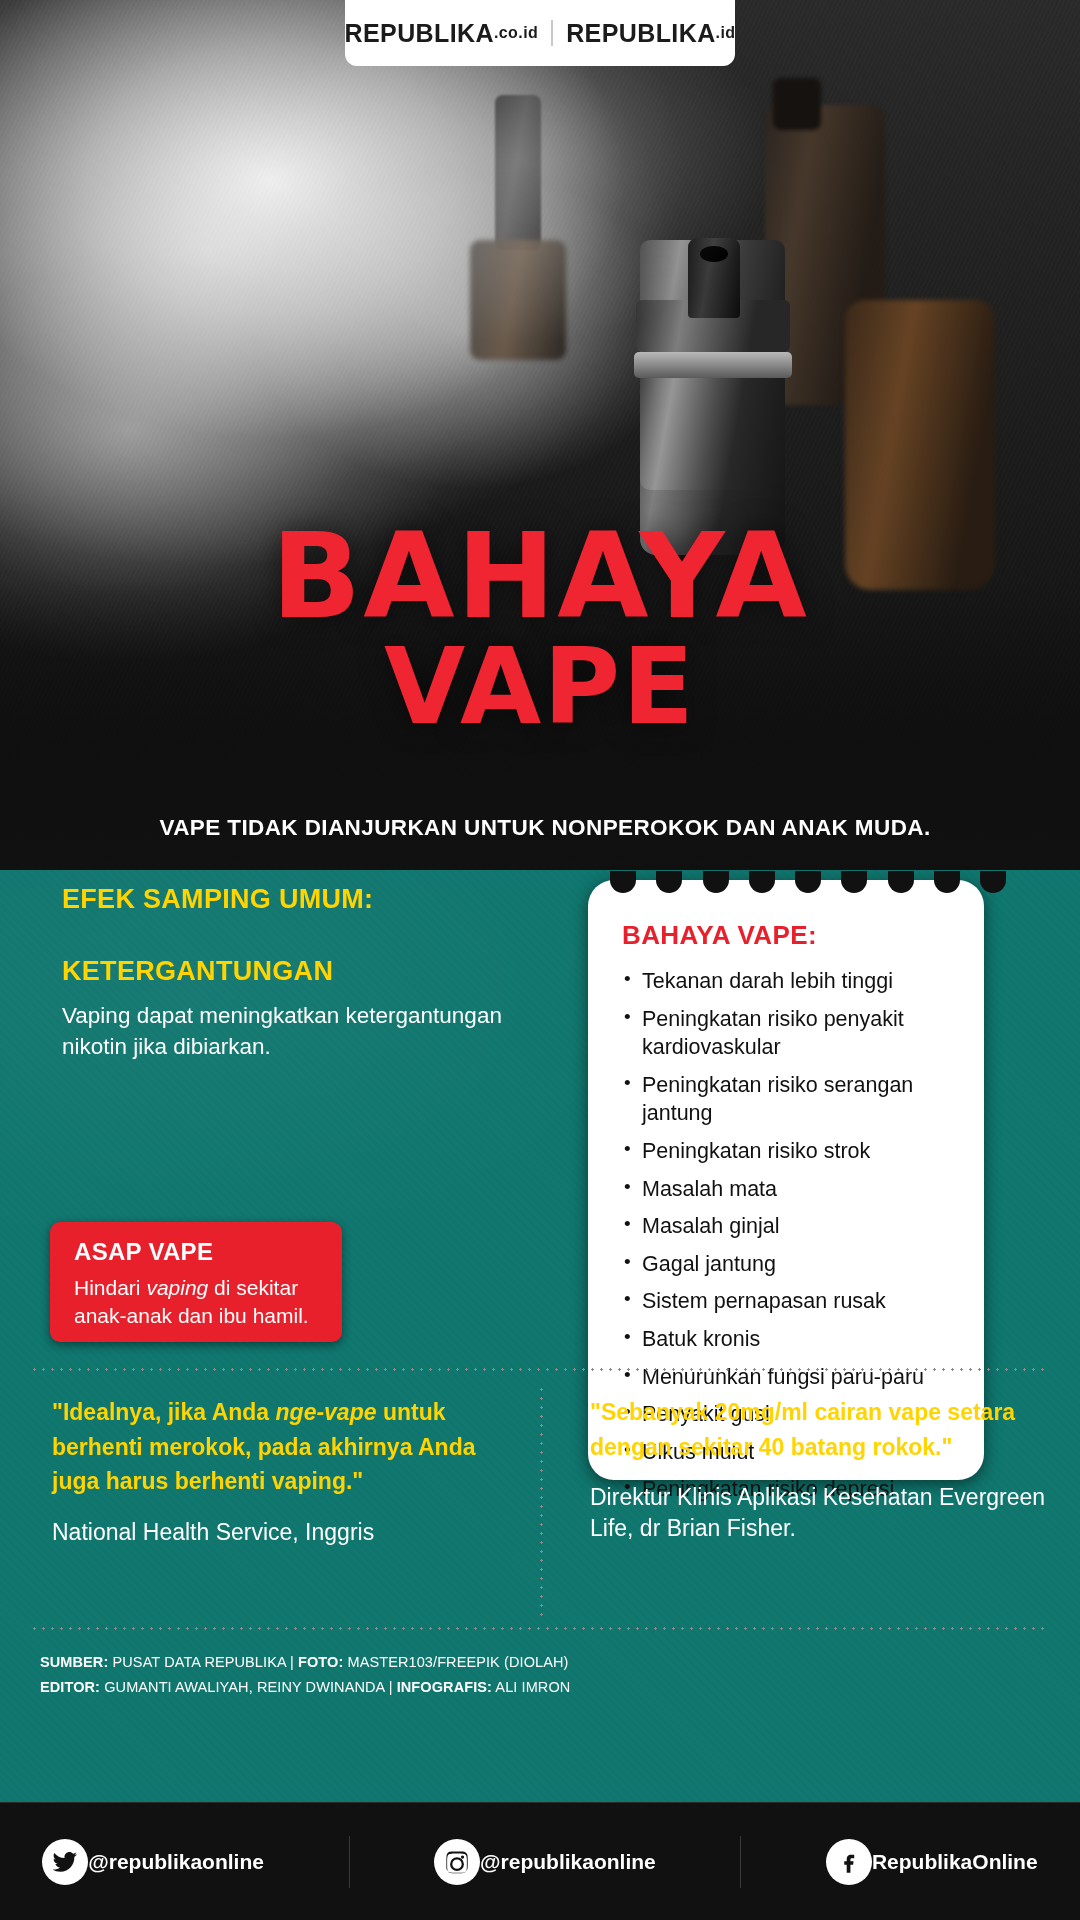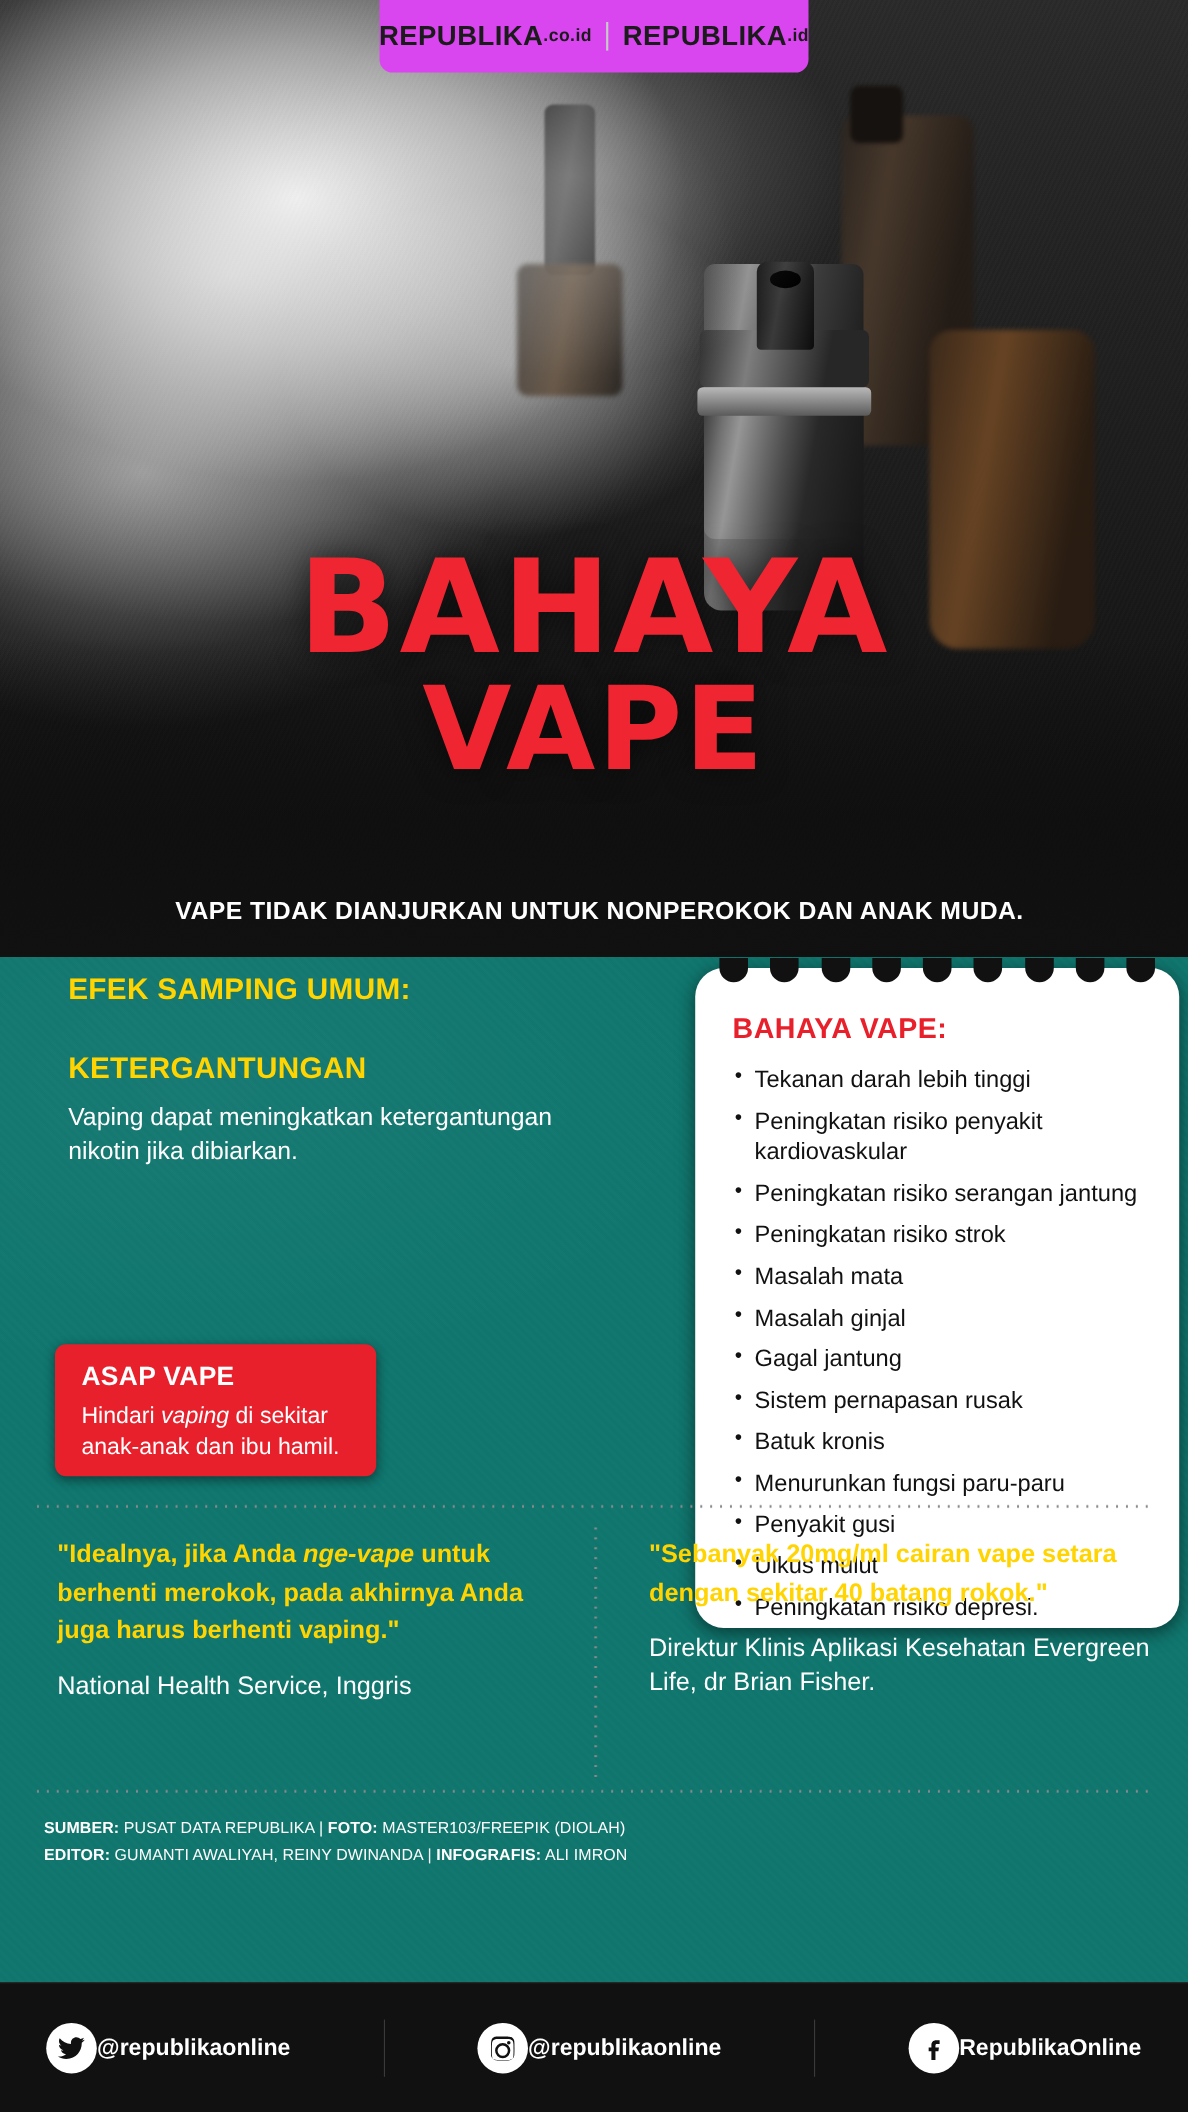--- a/index.html
+++ b/index.html
@@ -24,7 +24,7 @@
   .logo-box {
     position: absolute; top: 0; left: 50%; transform: translateX(-50%);
     width: 390px; height: 66px;
-    background: #d946ef;
+    background: #ffffff;
     border-bottom-left-radius: 12px;
     border-bottom-right-radius: 12px;
     display: flex; align-items: center; justify-content: center;

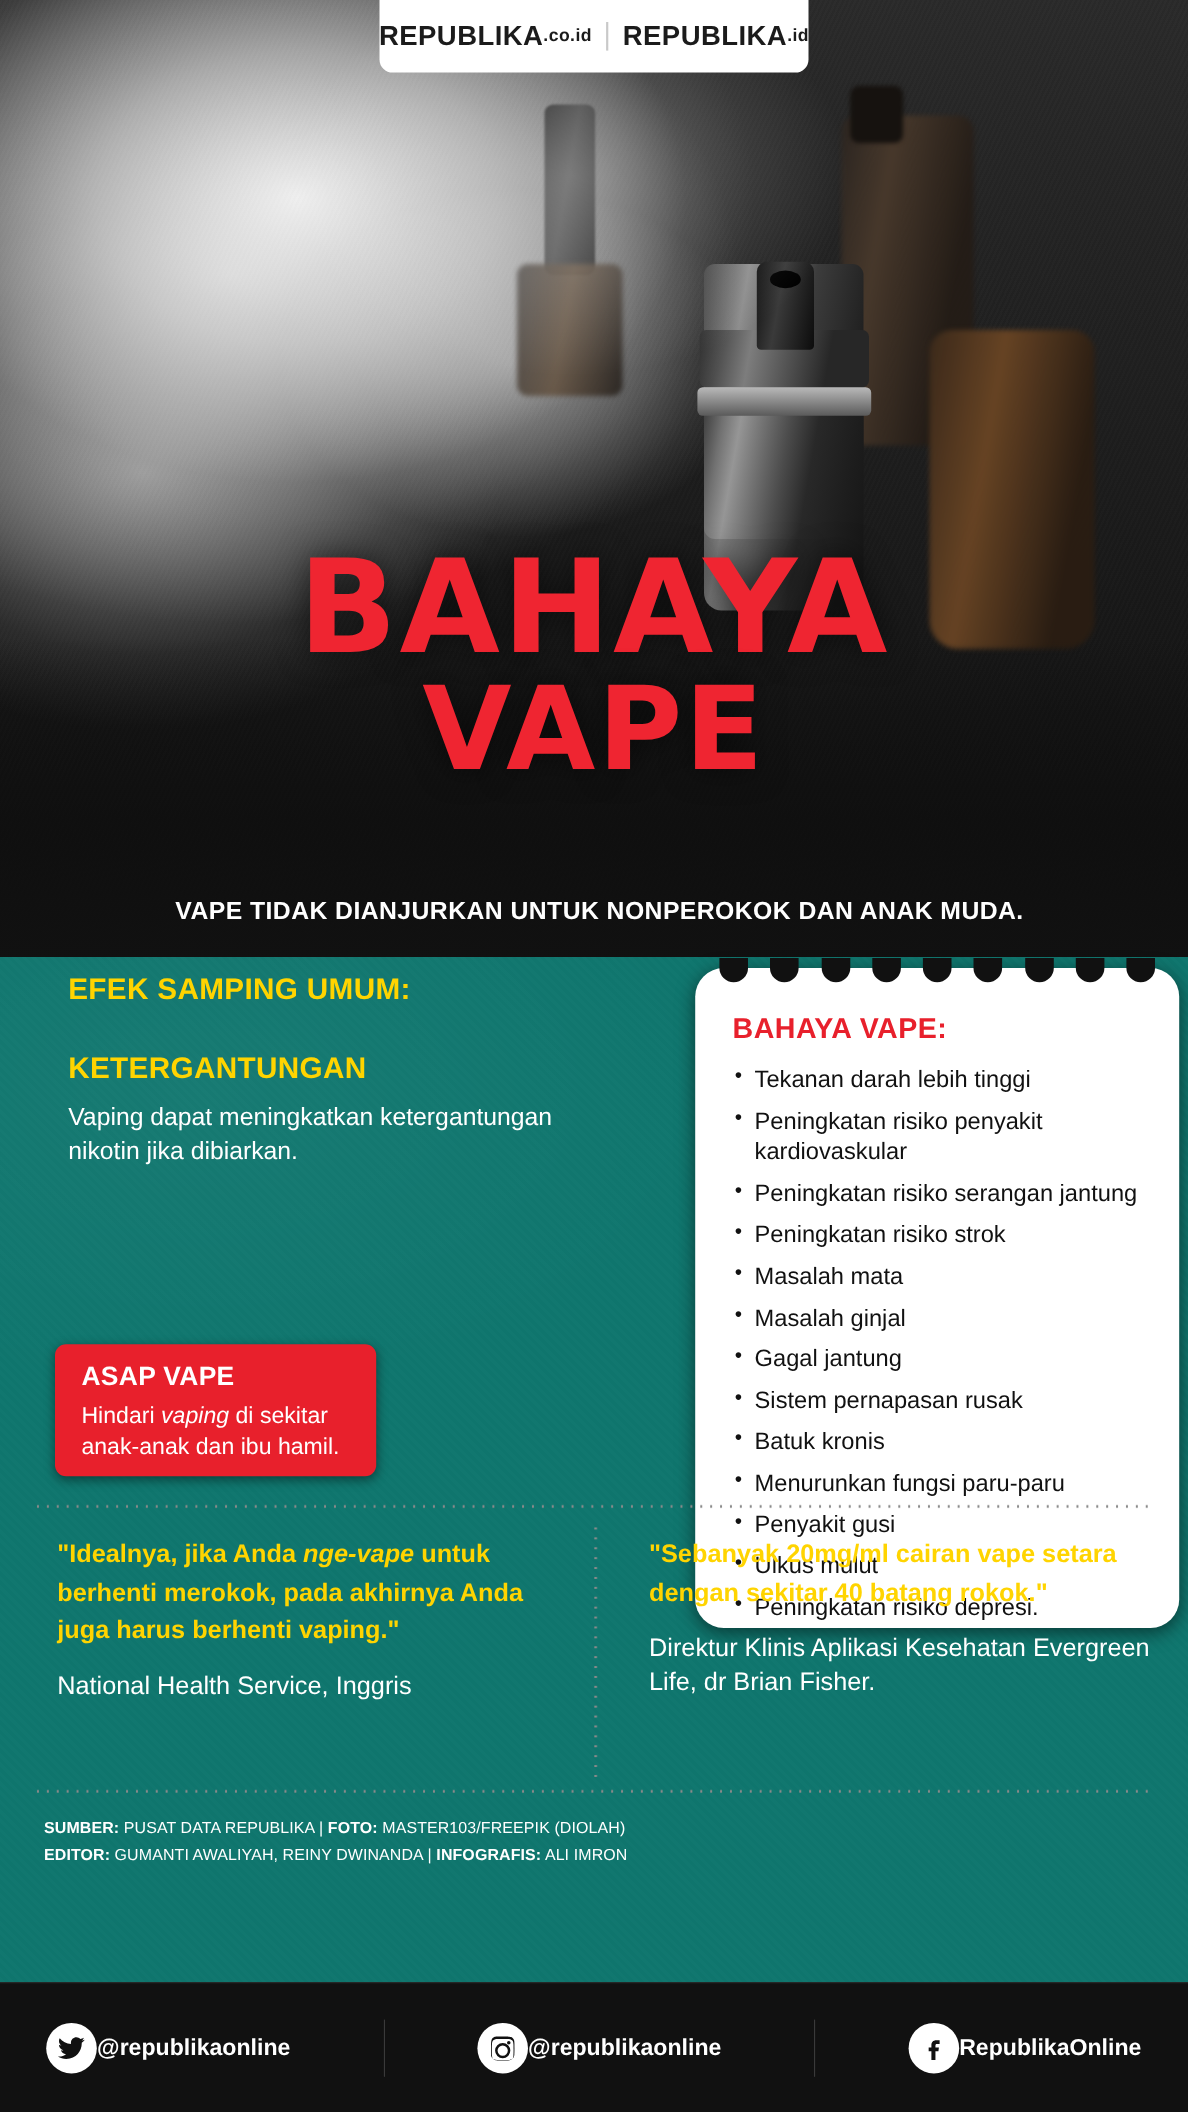--- a/index.html
+++ b/index.html
@@ -99,7 +99,7 @@
   }
 
   
-  .title-wrap { position: absolute; top: 496px; left: 0; width: 1080px; text-align: center; z-index: 4; }
+  .title-wrap { position: absolute; top: 520px; left: 0; width: 1080px; text-align: center; z-index: 4; }
   .title1, .title2 {
     font-family: "DejaVu Sans", sans-serif;
     font-weight: bold;

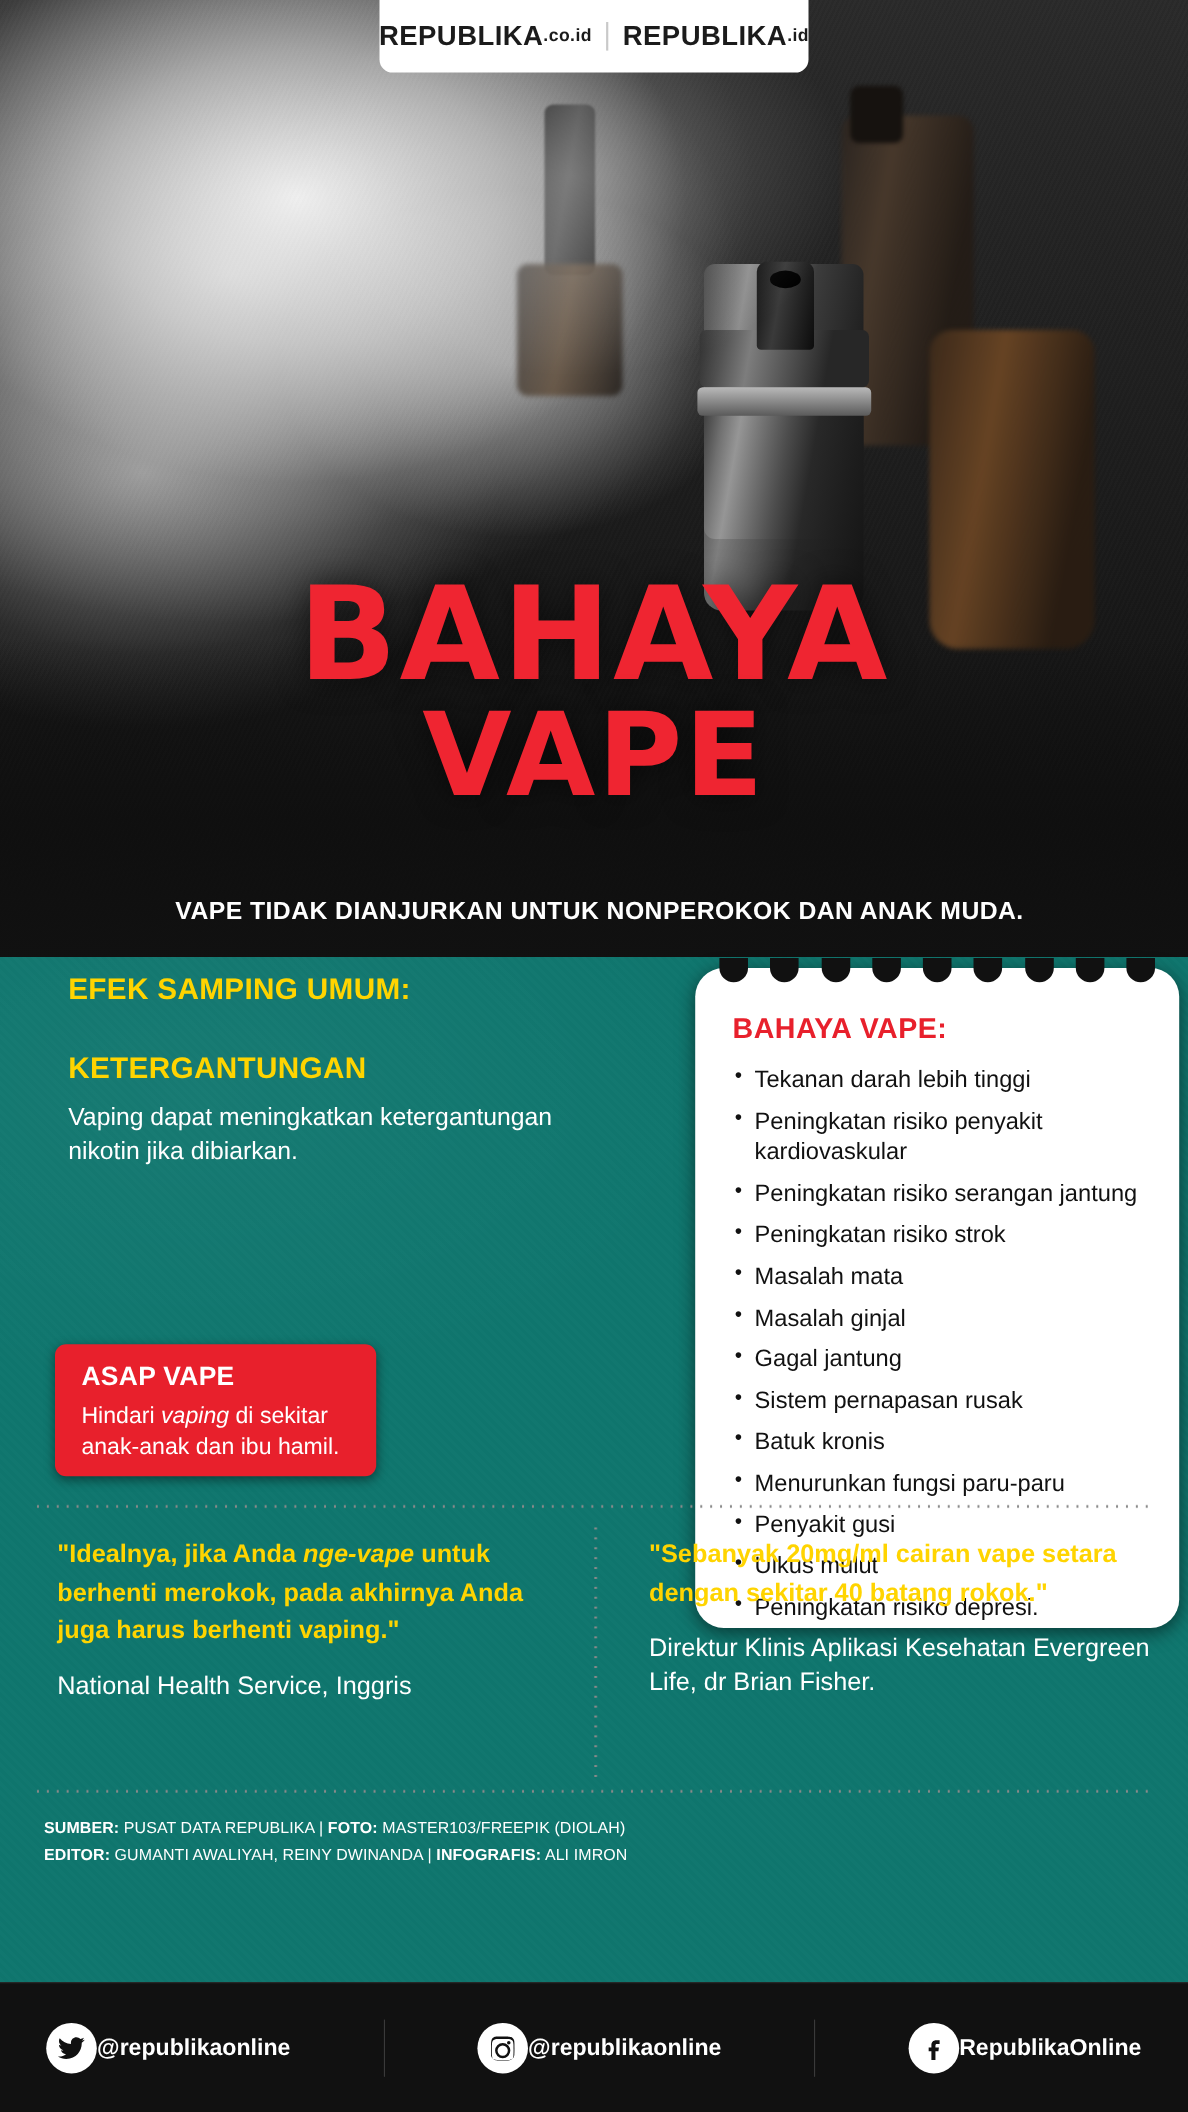--- a/index.html
+++ b/index.html
@@ -153,10 +153,9 @@
 
   
   .note {
-    position: absolute; left: 588px; top: 10px; width: 440px; height: 600px;
+    position: absolute; left: 588px; top: 10px; width: 396px; height: 600px;
     background: #ffffff; border-radius: 26px;
     box-shadow: 0 4px 16px rgba(0,0,0,.5);
-    margin-left: 44px;
   }
   .note-holes { position: absolute; top: -9px; left: 22px; width: 396px; display: flex; justify-content: space-between; }
   .note-holes span { width: 26px; height: 22px; background: #111111; border-radius: 0 0 14px 14px; display:block; }

